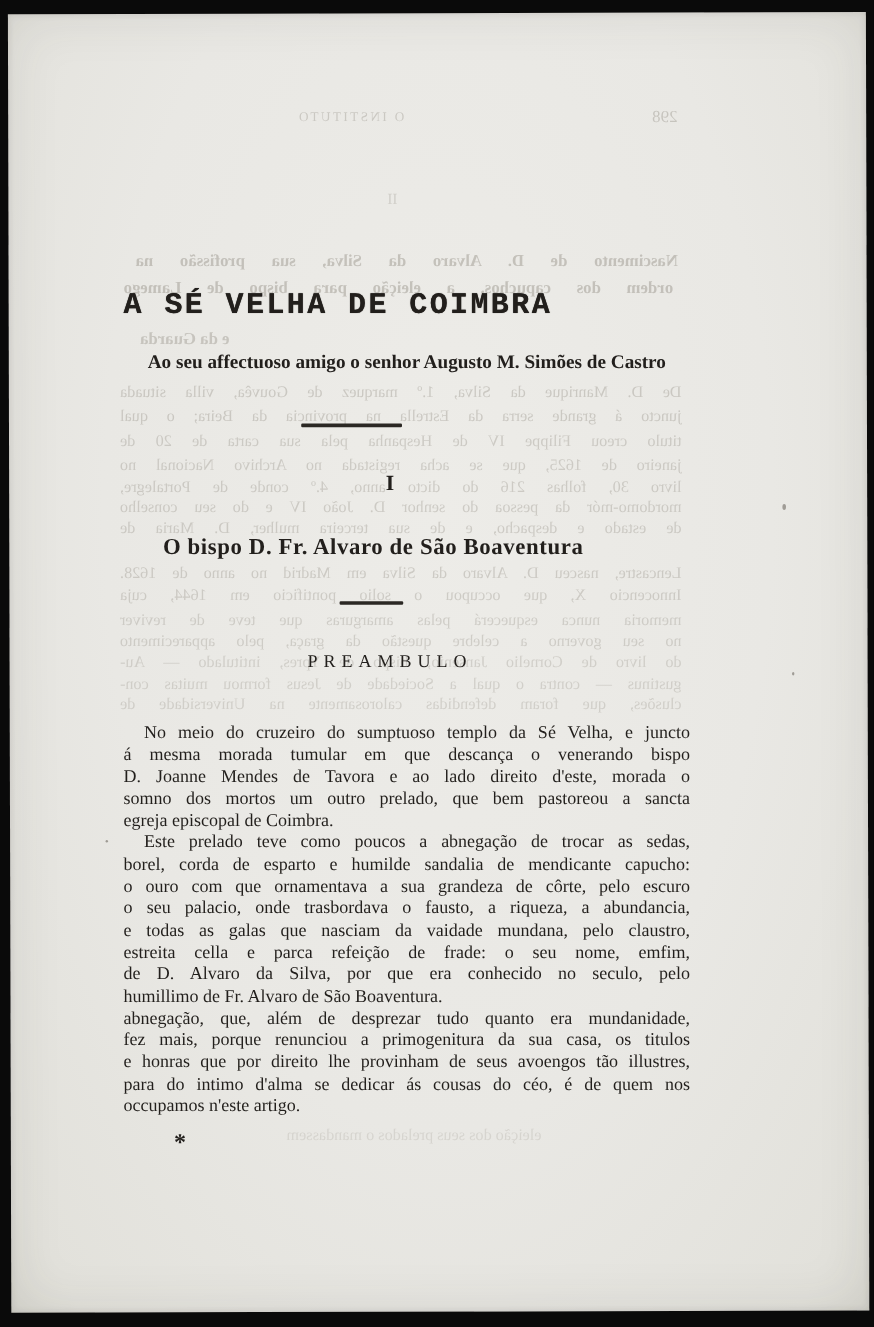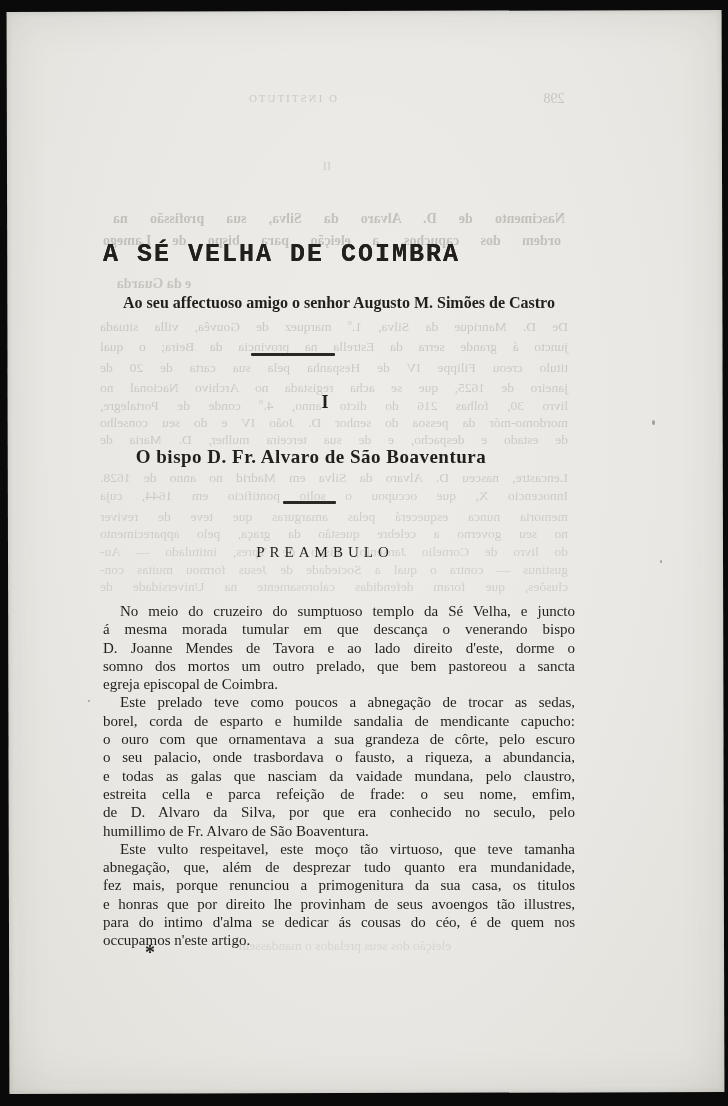--- a/index.html
+++ b/index.html
@@ -88,7 +88,7 @@
         <div>
           <div class="bline first">No meio do cruzeiro do sumptuoso templo da Sé Velha, e juncto</div>
           <div class="bline">á mesma morada tumular em que descança o venerando bispo</div>
-          <div class="bline">D. Joanne Mendes de Tavora e ao lado direito d'este, dorme o</div>
+          <div class="bline">D. Joanne Mendes de Tavora e ao lado direito d'este, morada o</div>
           <div class="bline">somno dos mortos um outro prelado, que bem pastoreou a sancta</div>
           <div class="bline last">egreja episcopal de Coimbra.</div>
         </div>

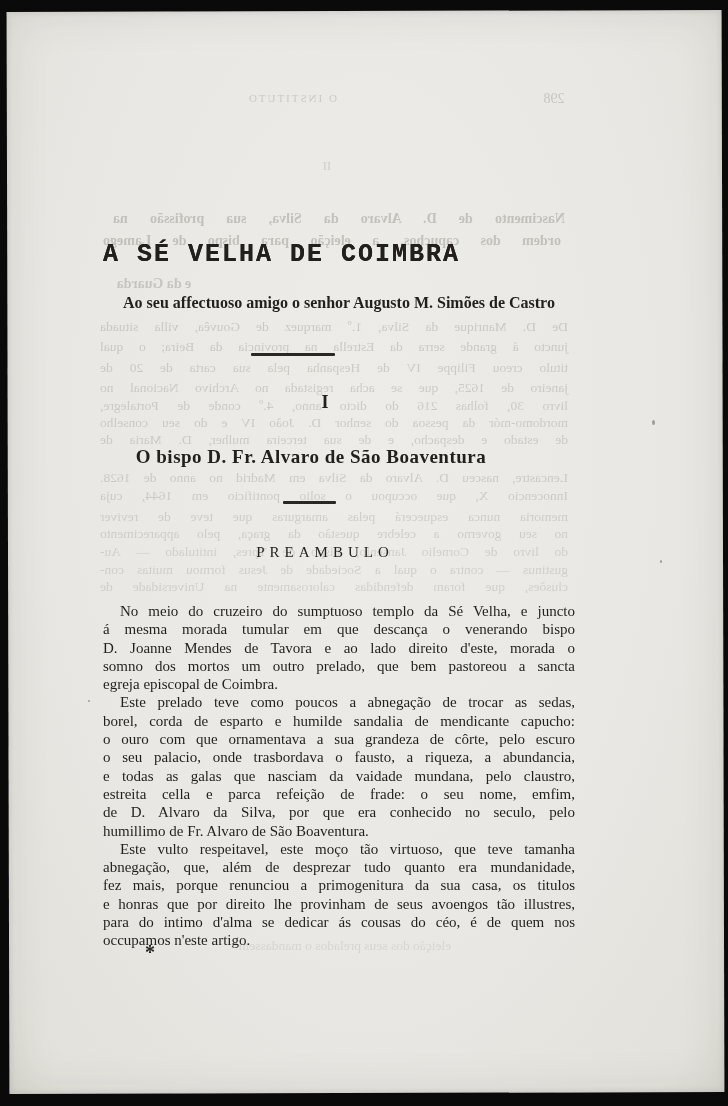--- a/index.html
+++ b/index.html
@@ -103,7 +103,6 @@
           <div class="bline last">humillimo de Fr. Alvaro de São Boaventura.</div>
         </div>
         <div>
-          <div class="bline first">Este vulto respeitavel, este moço tão virtuoso, que teve tamanha</div>
           <div class="bline">abnegação, que, além de desprezar tudo quanto era mundanidade,</div>
           <div class="bline">fez mais, porque renunciou a primogenitura da sua casa, os titulos</div>
           <div class="bline">e honras que por direito lhe provinham de seus avoengos tão illustres,</div>

